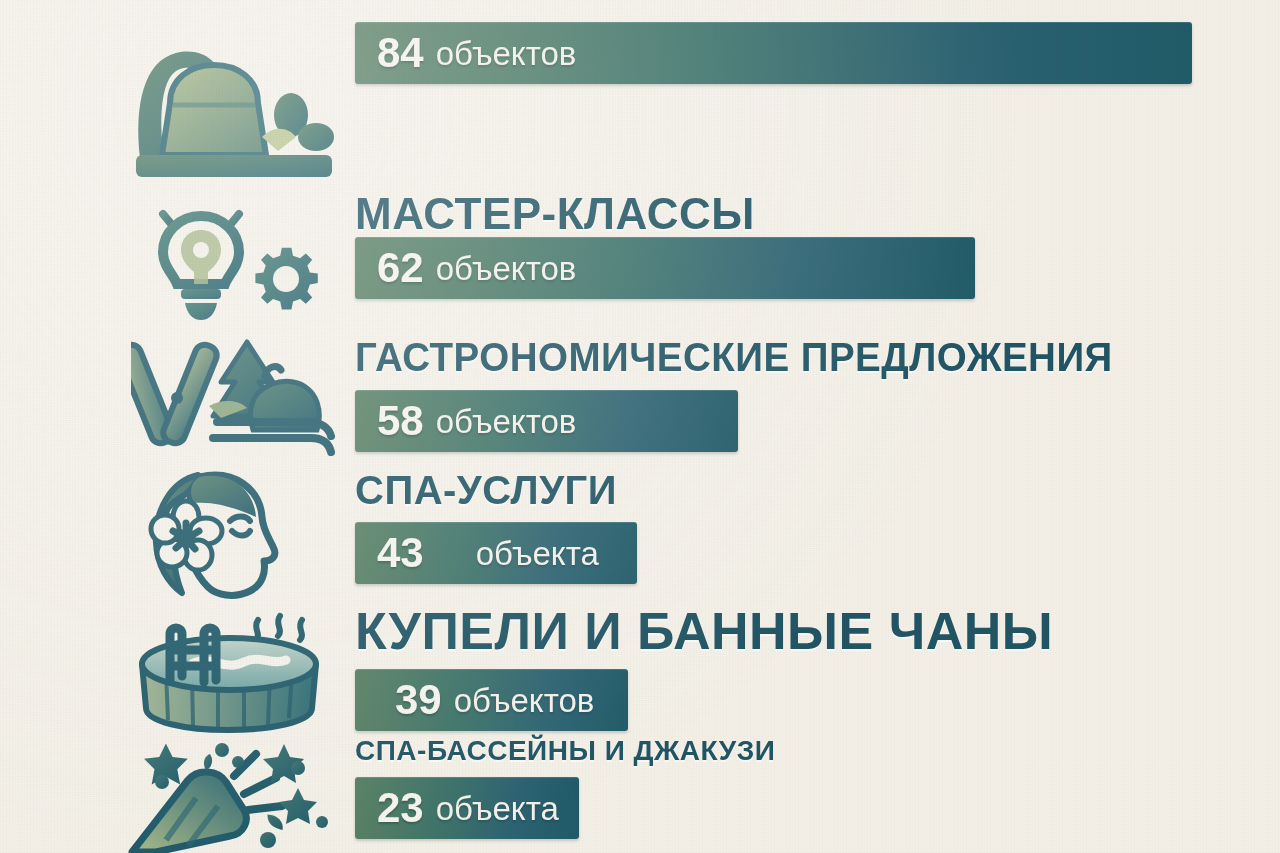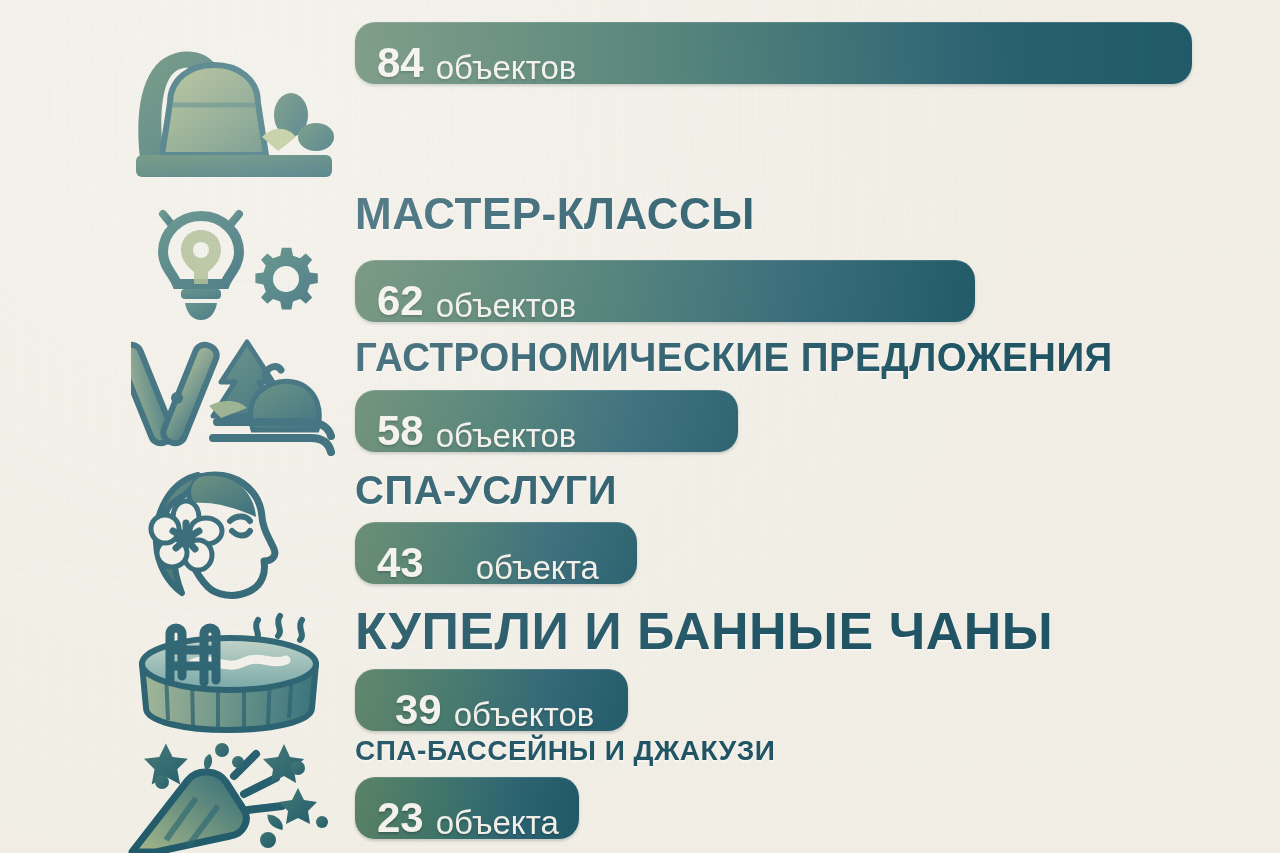--- a/index.html
+++ b/index.html
@@ -38,8 +38,8 @@
   .bar{
     position:relative;
     height:62px;
-    border-radius:20px;
-    display:flex; align-items:flex-end;
+    border-radius:3px;
+    display:flex; align-items:center;
     padding-left:22px;
     background:linear-gradient(90deg,#567f63 0%,#3c7369 38%,#2a6272 72%,#1f5a68 100%);
     box-shadow:0 2px 3px rgba(40,60,60,.22), inset 0 1px 0 rgba(255,255,255,.13);

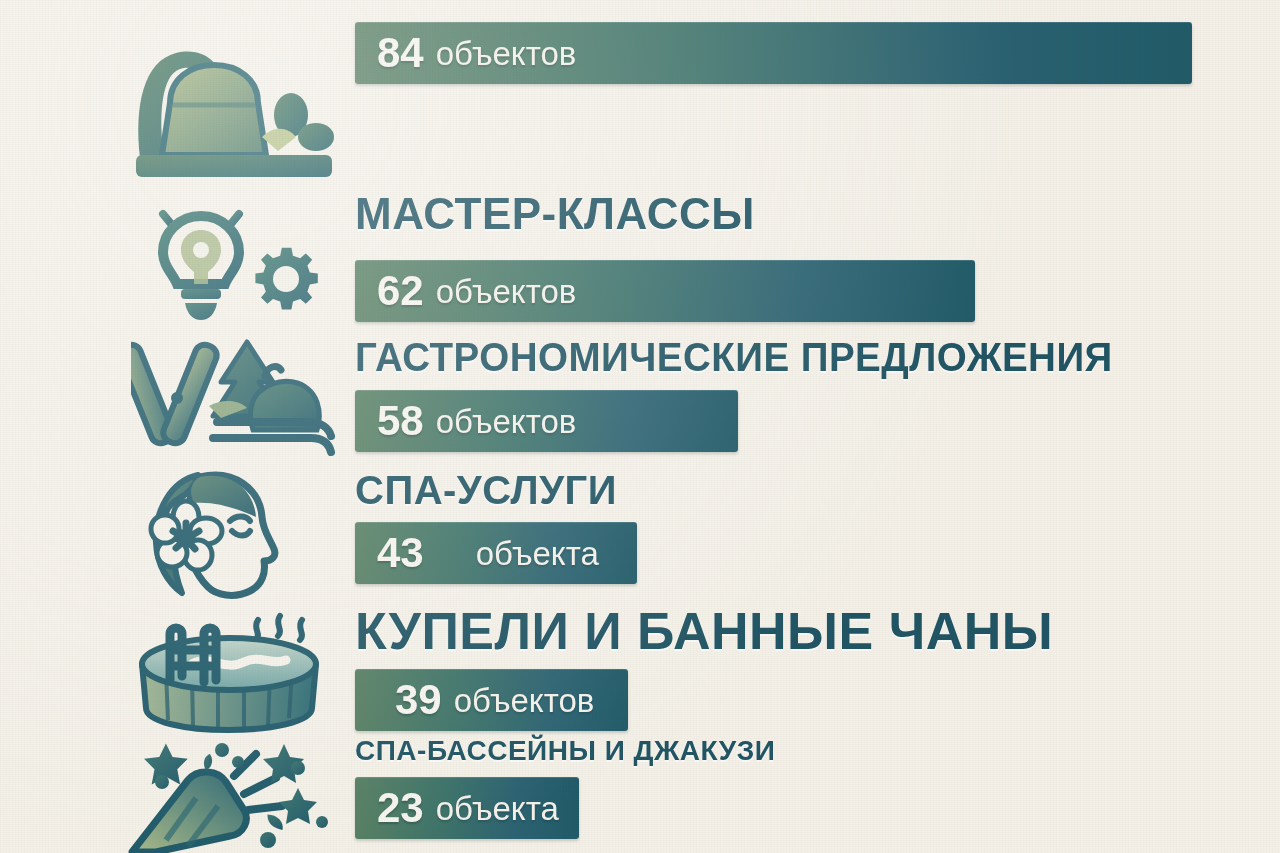--- a/index.html
+++ b/index.html
@@ -126,7 +126,7 @@
     </div>
     <div class="content" style="top:0;">
       <div class="cat-title" style="font-size:44px;">МАСТЕР-КЛАССЫ</div>
-      <div class="bar" style="width:620px;margin-top:24px;">
+      <div class="bar" style="width:620px;margin-top:1px;">
         <span class="num">62</span>
         <span class="unit">объектов</span>
       </div>

